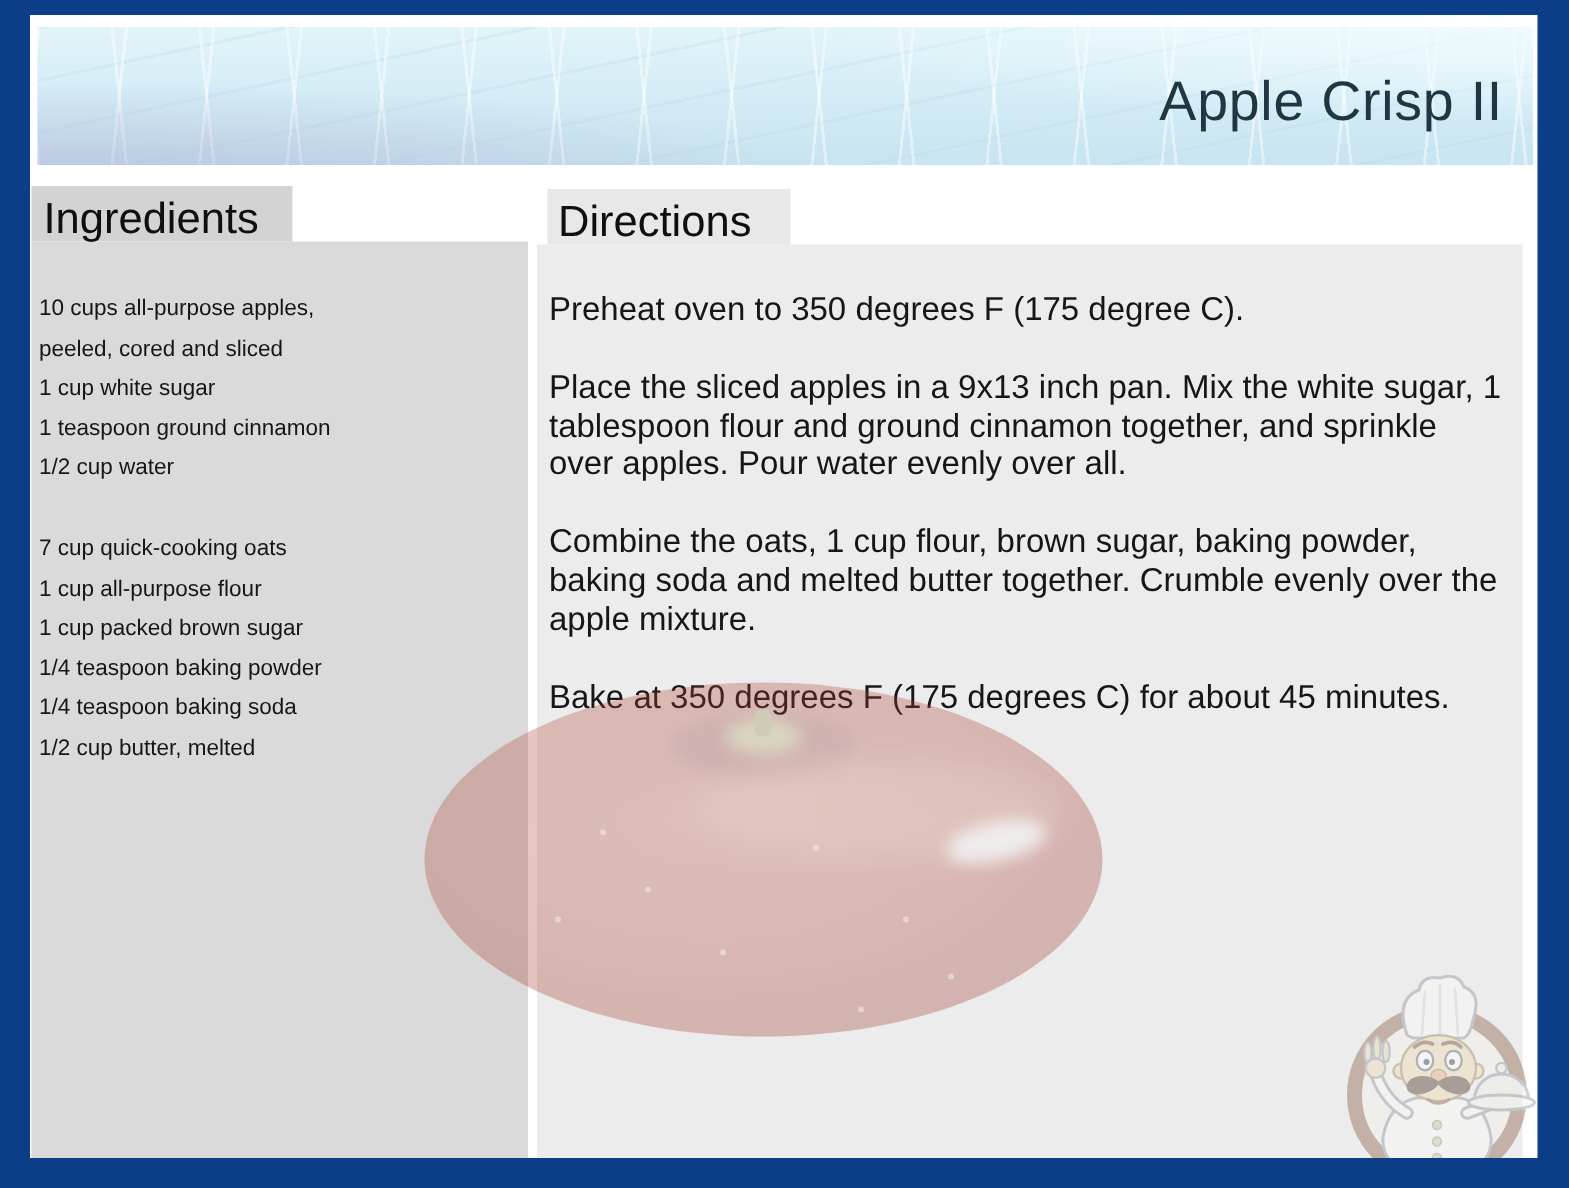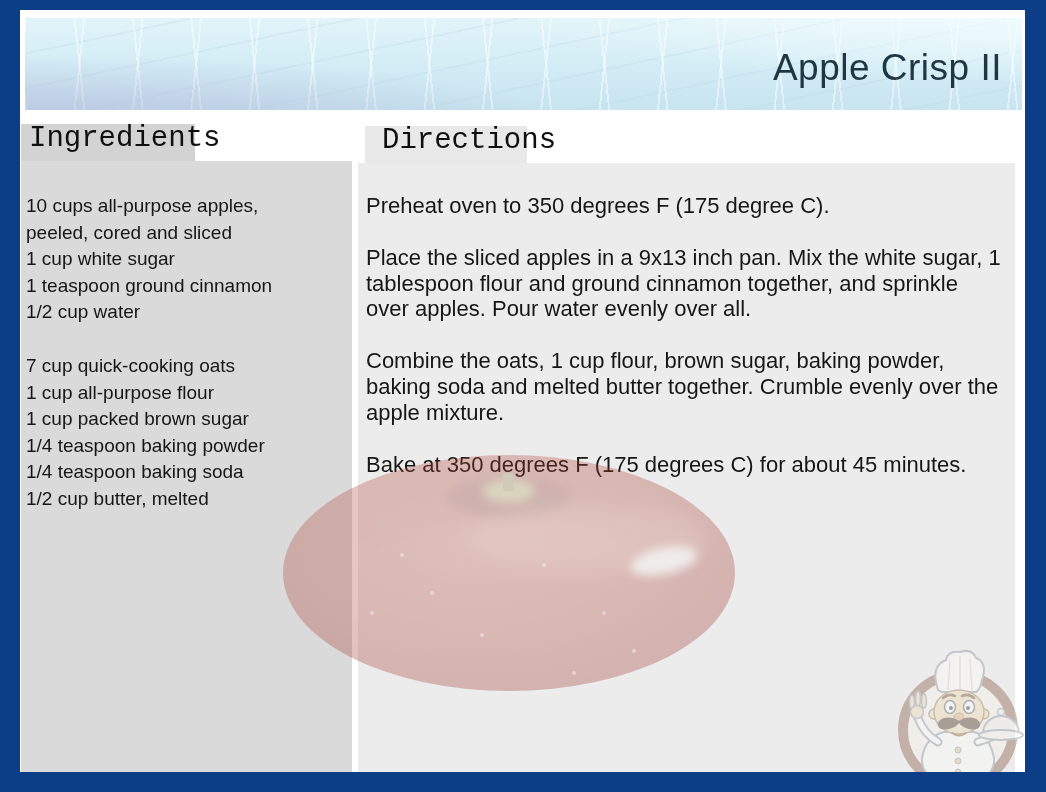--- a/index.html
+++ b/index.html
@@ -37,8 +37,8 @@
 
   
   .heading-box{
-    position:absolute;display:flex;align-items:flex-start;
-    box-sizing:border-box;z-index:4;font-family:Liberation Mono, monospace;
+    position:absolute;display:flex;align-items:flex-end;
+    box-sizing:border-box;z-index:4;
   }
   .heading-box h2{
     margin:0;font-size:29px;font-weight:400;color:#0f0f0f;line-height:1;

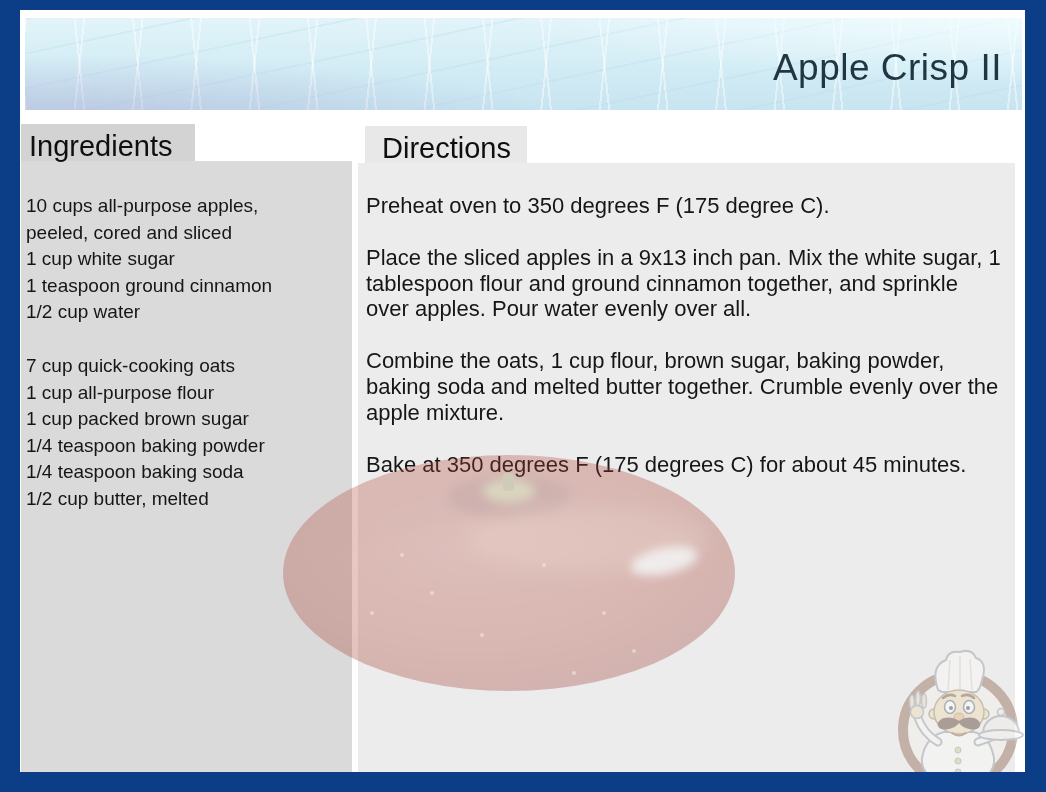--- a/index.html
+++ b/index.html
@@ -44,7 +44,7 @@
     margin:0;font-size:29px;font-weight:400;color:#0f0f0f;line-height:1;
   }
   .ing-heading{left:1px;top:114px;width:174px;height:37px;background:#d3d3d3;padding-left:8px;}
-  .dir-heading{left:345px;top:116px;width:162px;height:37px;background:#e8e8e8;padding-left:17px;}
+  .dir-heading{left:345px;top:116px;width:162px;height:37px;background:#e8e8e8;padding-left:7px;}
 
   .panel{position:absolute;box-sizing:border-box;z-index:1;}
   .ing-panel{left:1px;top:151px;width:331px;height:611px;background:#dadada;padding:32px 6px 0 5px;}

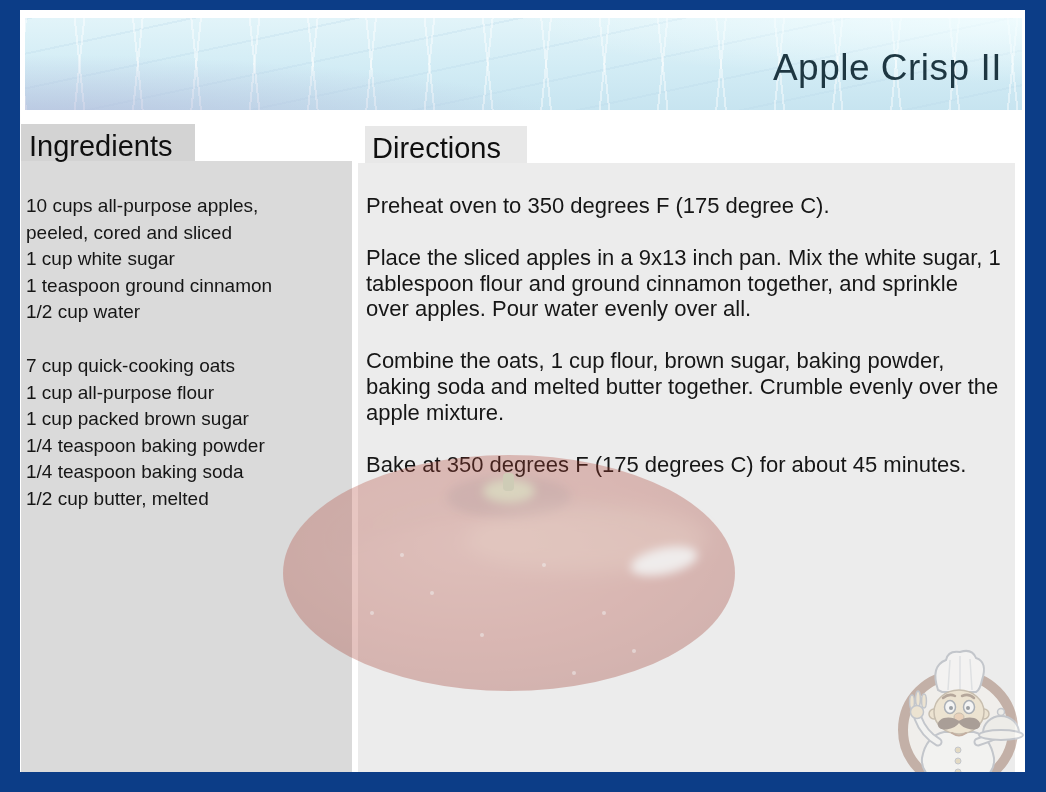--- a/index.html
+++ b/index.html
@@ -51,7 +51,7 @@
   .dir-panel{left:338px;top:153px;width:657px;height:609px;background:#ececec;padding:30px 10px 0 8px;}
 
   .ing-line{
-    font-size:19px;line-height:26.6px;color:#161616;white-space:nowrap;
+    font-size:15px;line-height:26.6px;color:#161616;white-space:nowrap;
     position:relative;z-index:5;
   }
   .ing-gap{height:27px;}

